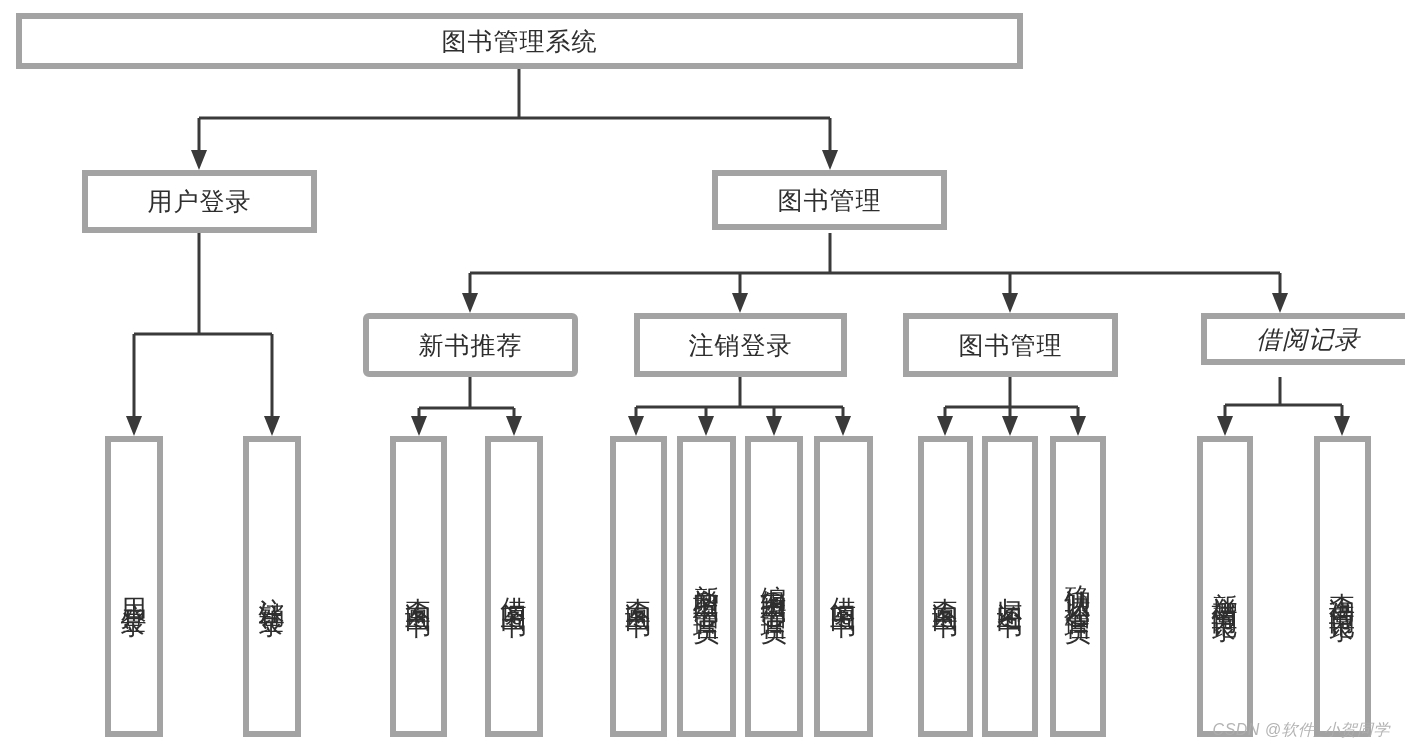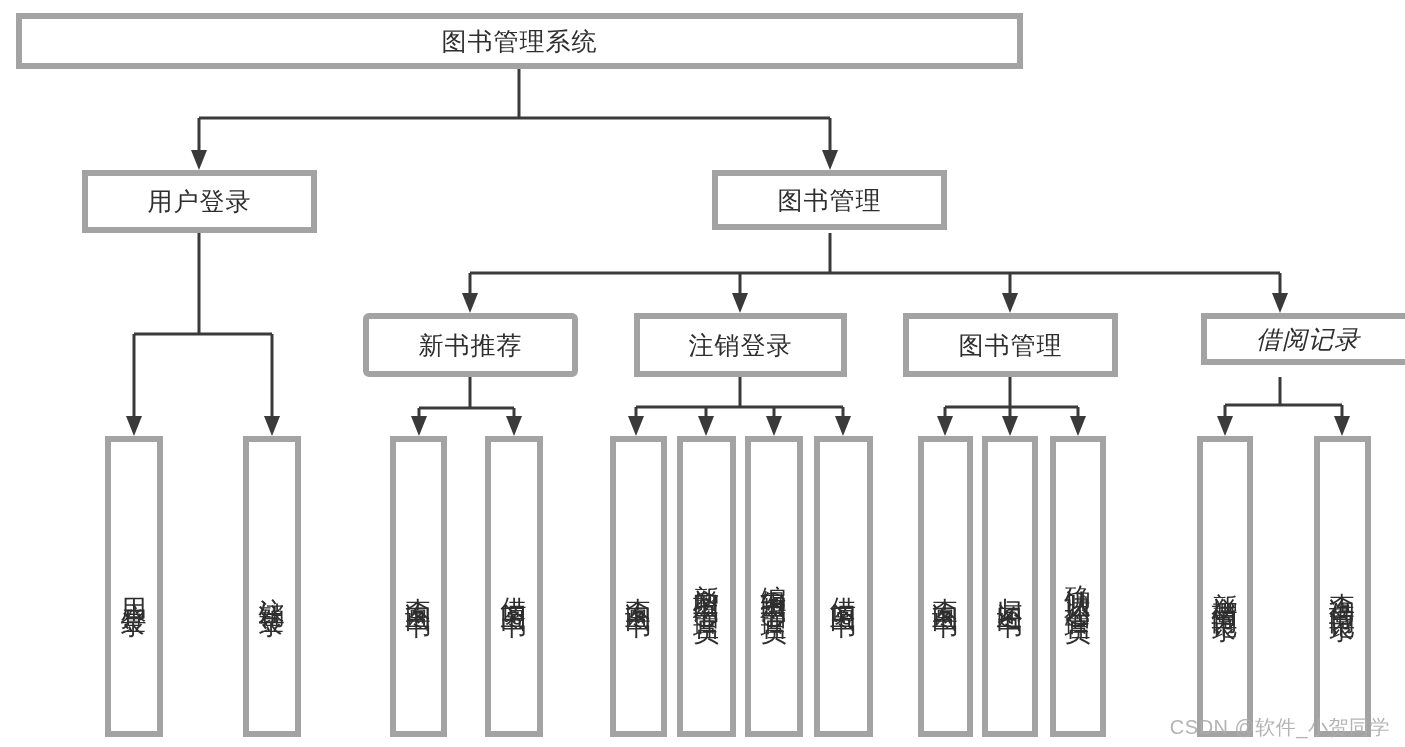--- a/index.html
+++ b/index.html
@@ -45,11 +45,12 @@
     position: absolute;
     right: 15px;
     bottom: 6px;
-    font-size: 20px;
+    font-size: 16px;
     letter-spacing: 0.5px;
     color: rgba(173,173,173,0.92);
     z-index: 5;
     white-space: nowrap;
+    font-style: italic;
   }
 </style>
 </head>

